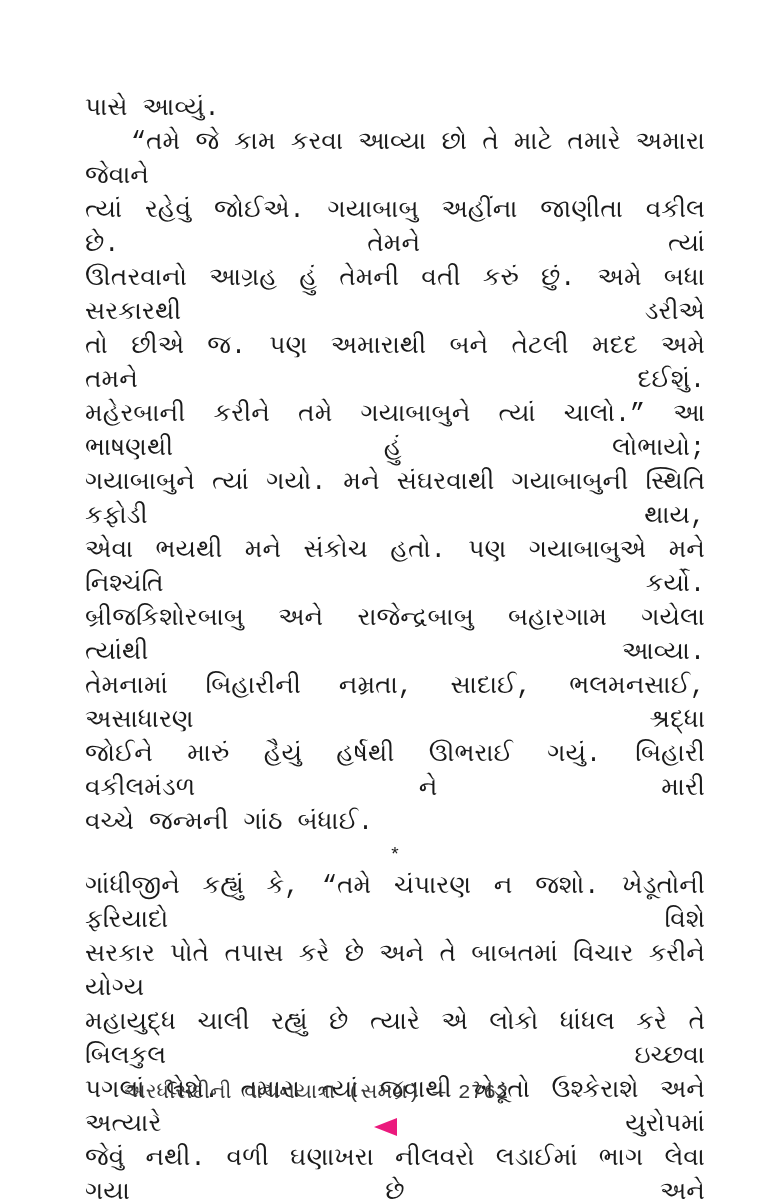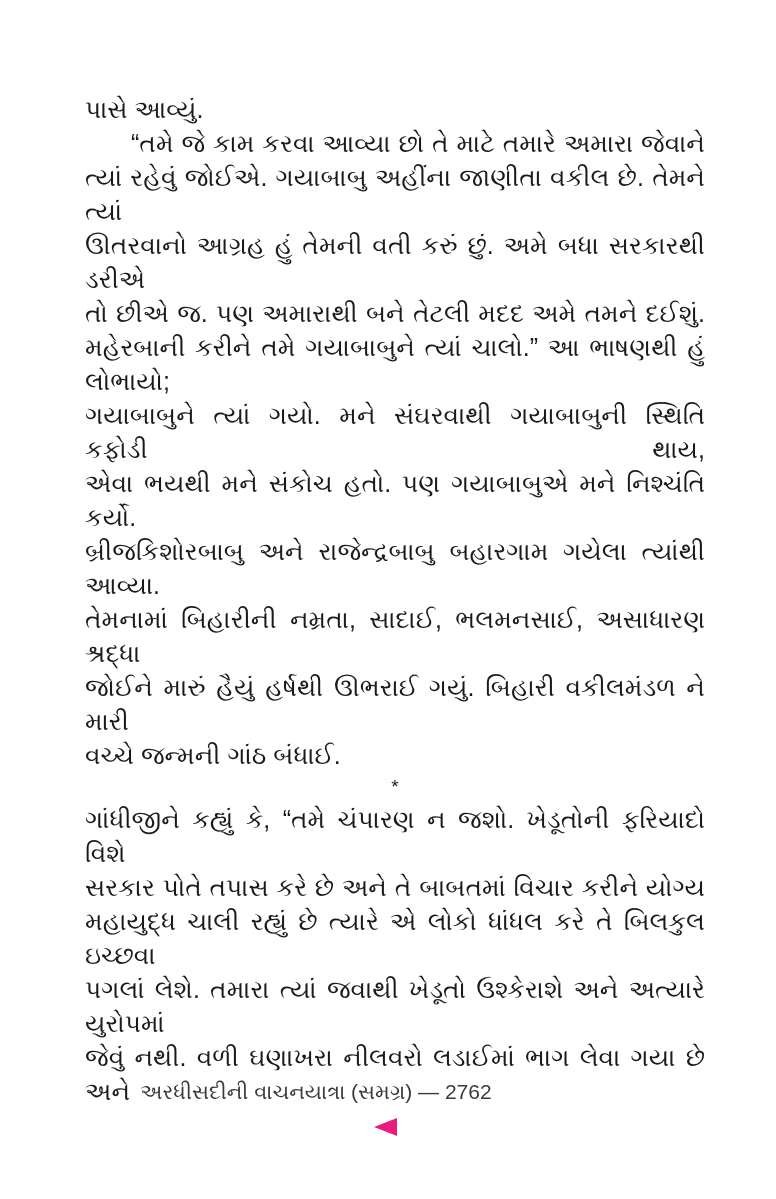--- a/index.html
+++ b/index.html
@@ -13,7 +13,7 @@
     height: 1199px;
     background: #ffffff;
     overflow: hidden;
-    font-family: Liberation Sans, sans-serif;
+    font-family: Liberation Mono, monospace;
   }
   .text-body {
     position: absolute;

